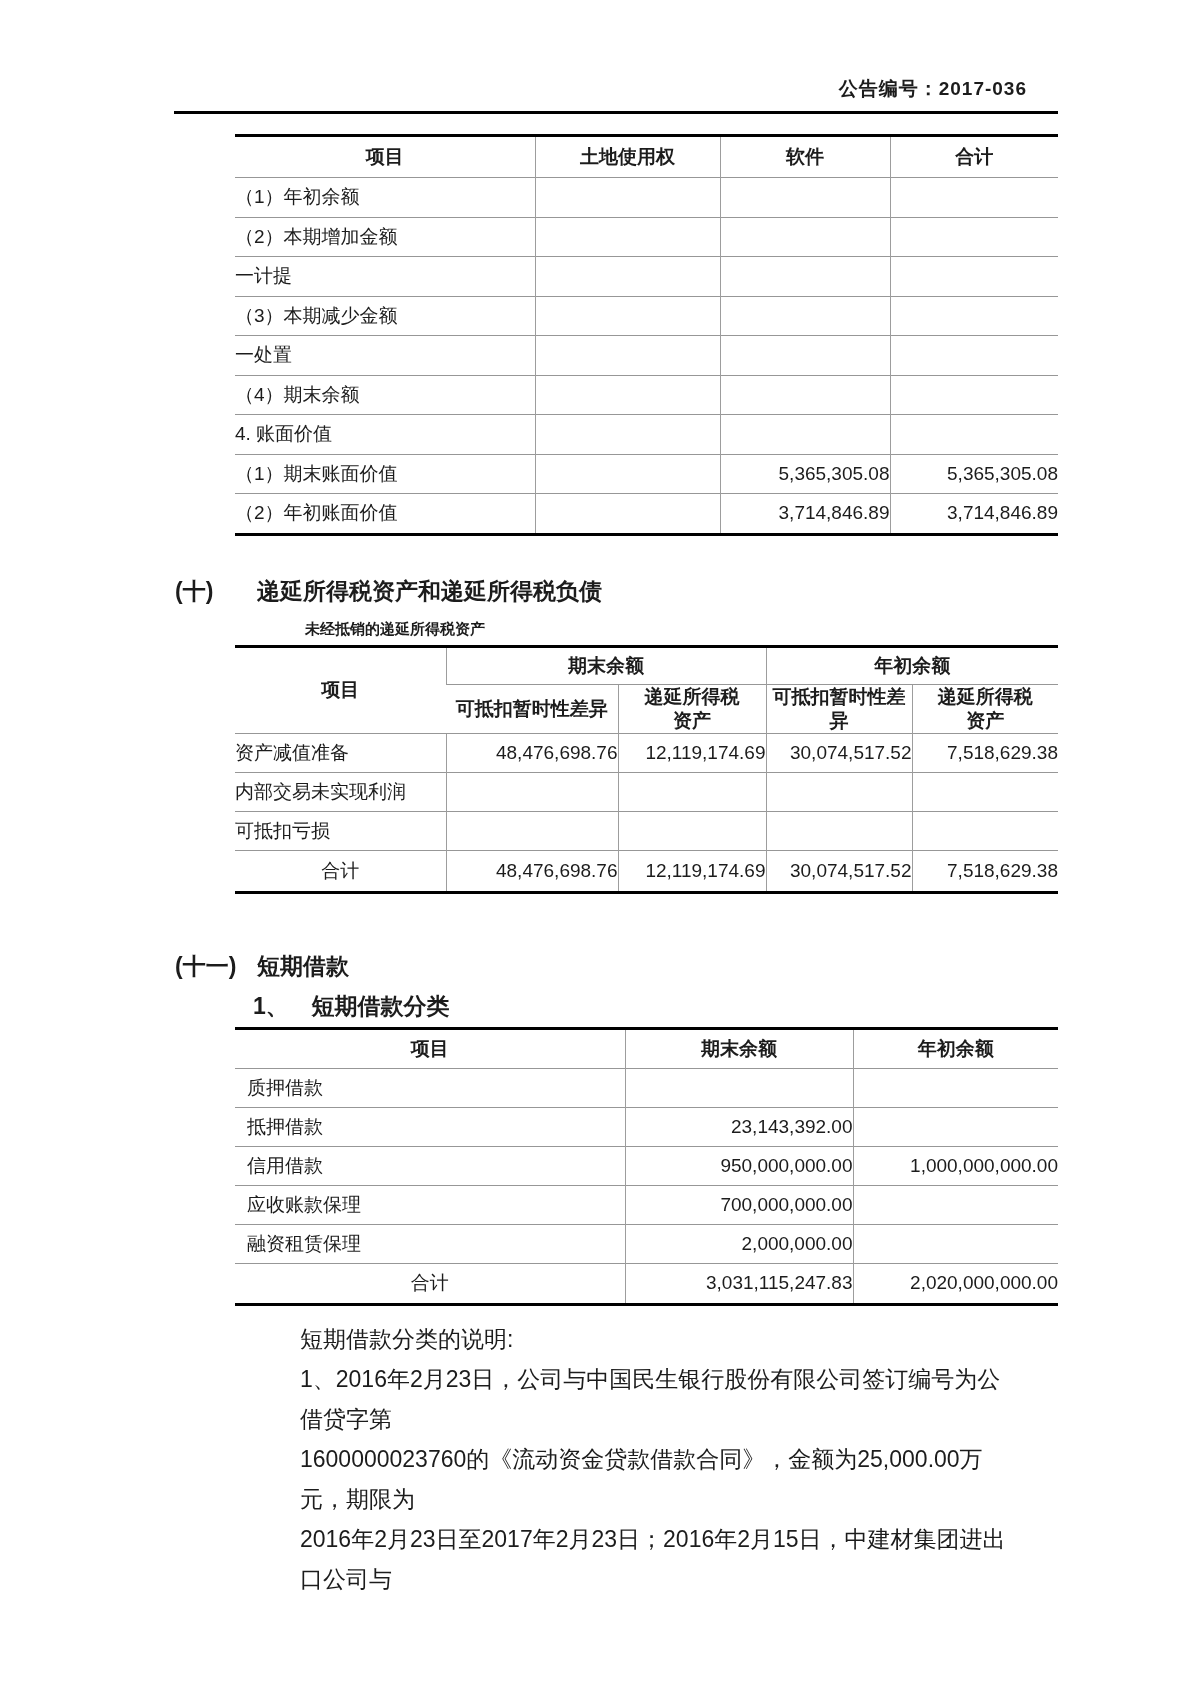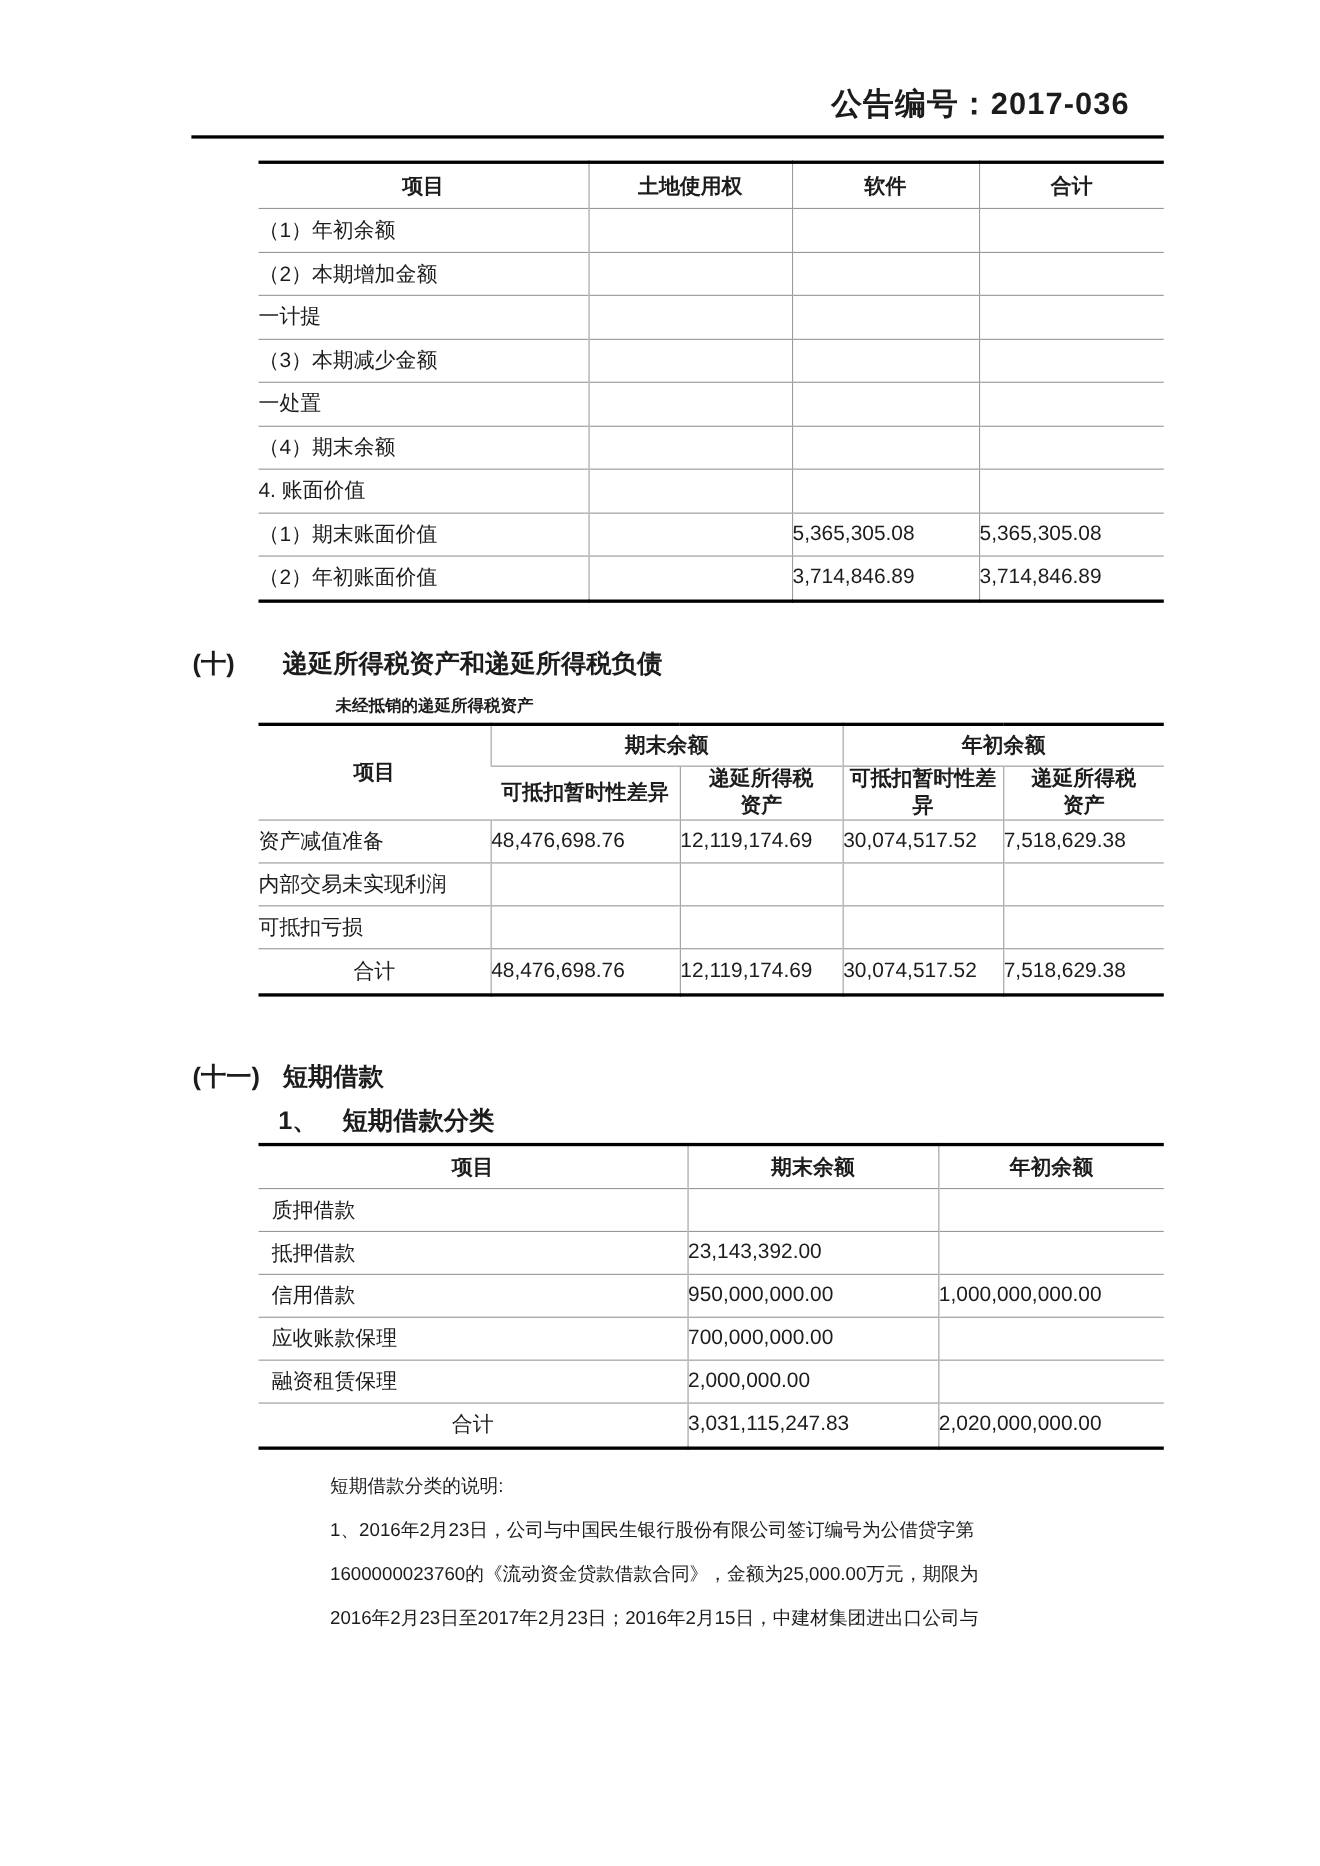--- a/index.html
+++ b/index.html
@@ -17,7 +17,7 @@
     padding-top:76px;
     text-align:right;
     padding-right:173px;
-    font-size:28px;
+    font-size:19px;
     font-weight:700;
     letter-spacing:1px;
     padding-left:40px;

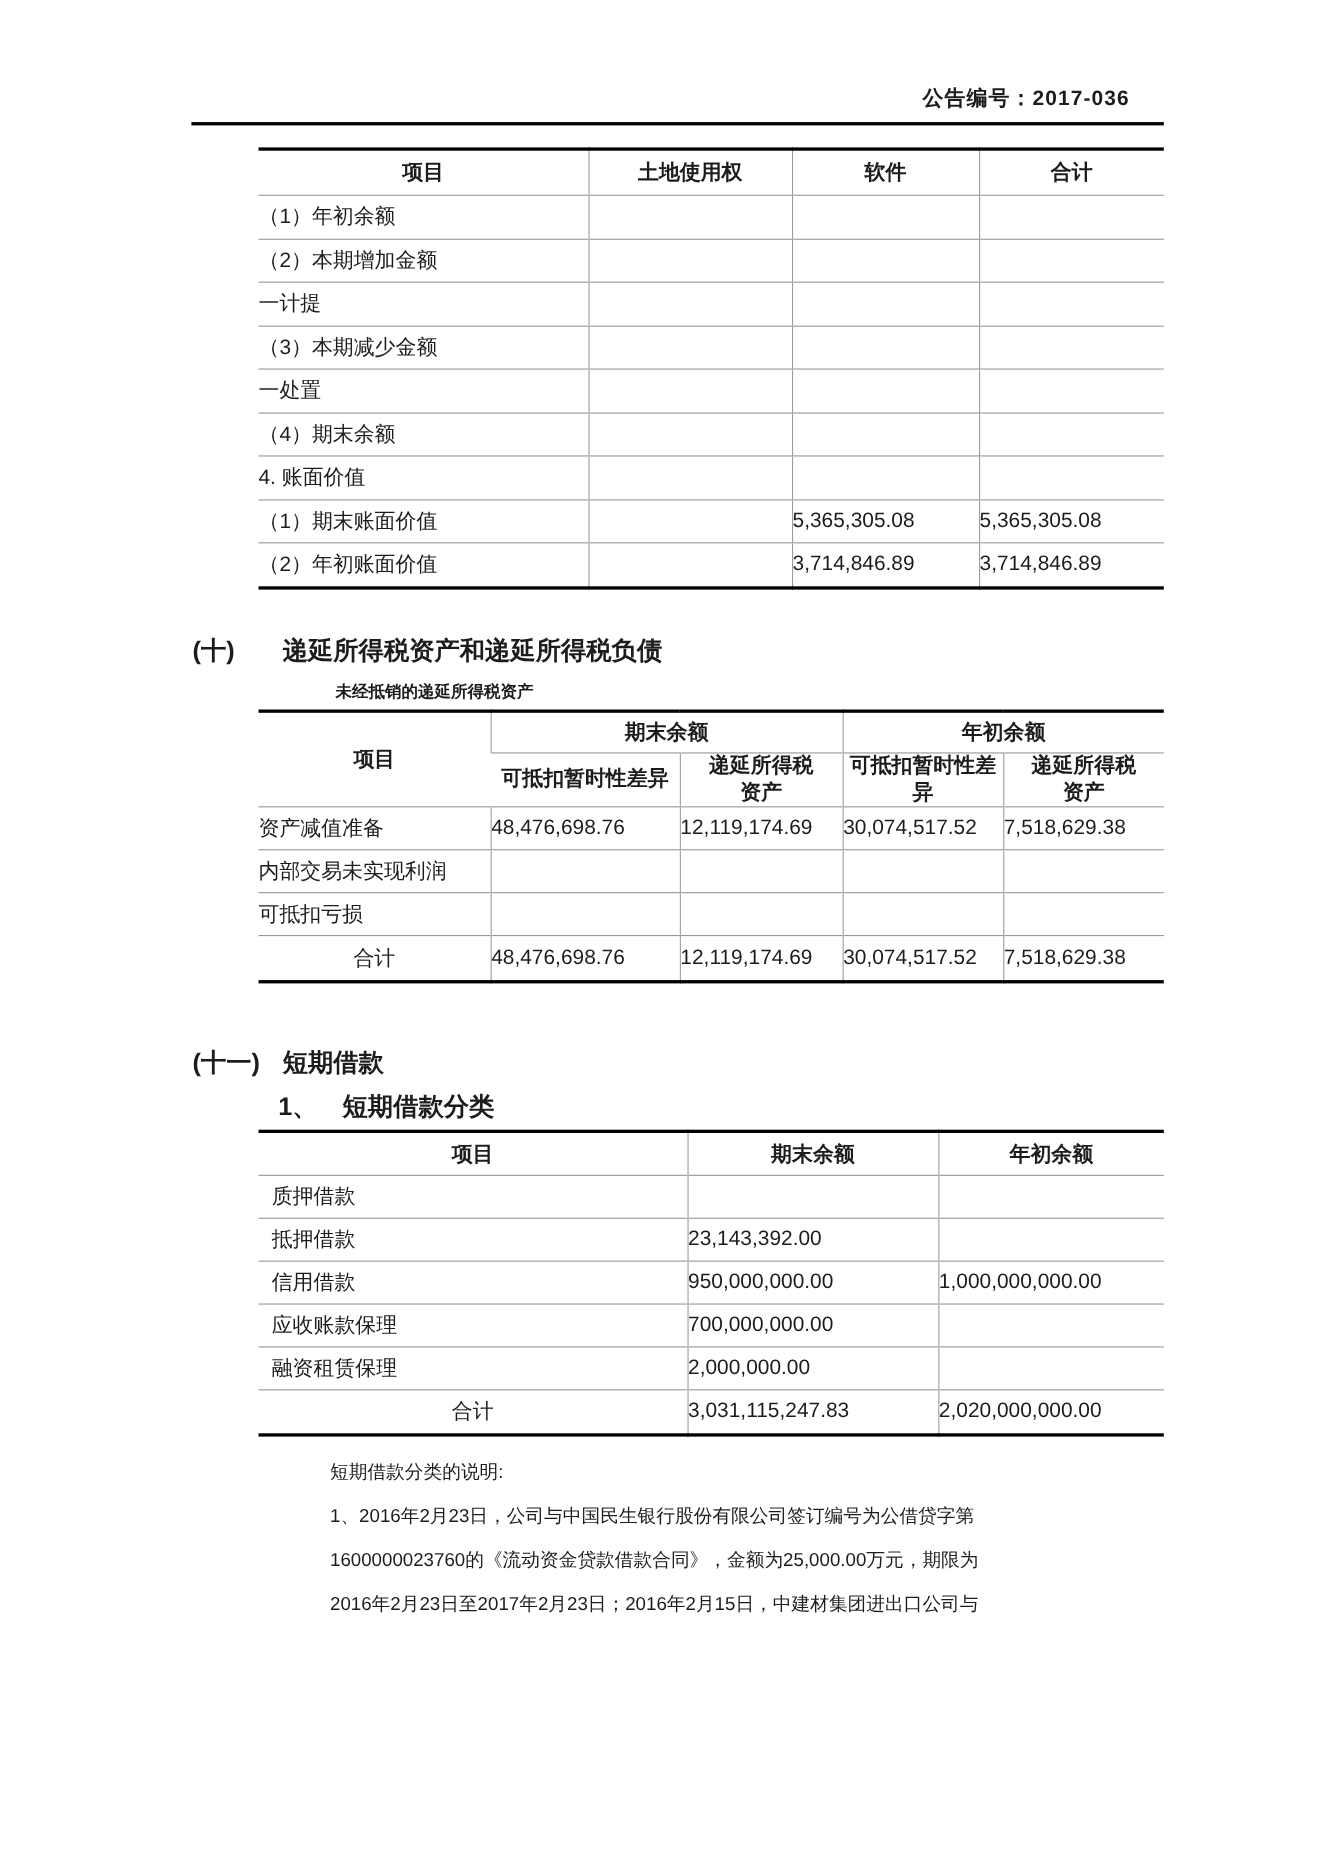--- a/index.html
+++ b/index.html
@@ -52,7 +52,7 @@
     text-align:center;
   }
   td.lbl{text-align:left;padding-left:10px;}
-  td.num{text-align:left;padding-right:16px;font-variant-numeric:tabular-nums;}
+  td.num{text-align:right;padding-right:16px;font-variant-numeric:tabular-nums;}
   td.center{text-align:center;}
   .ind0{padding-left:10px;}
   .ind1{padding-left:18px;}

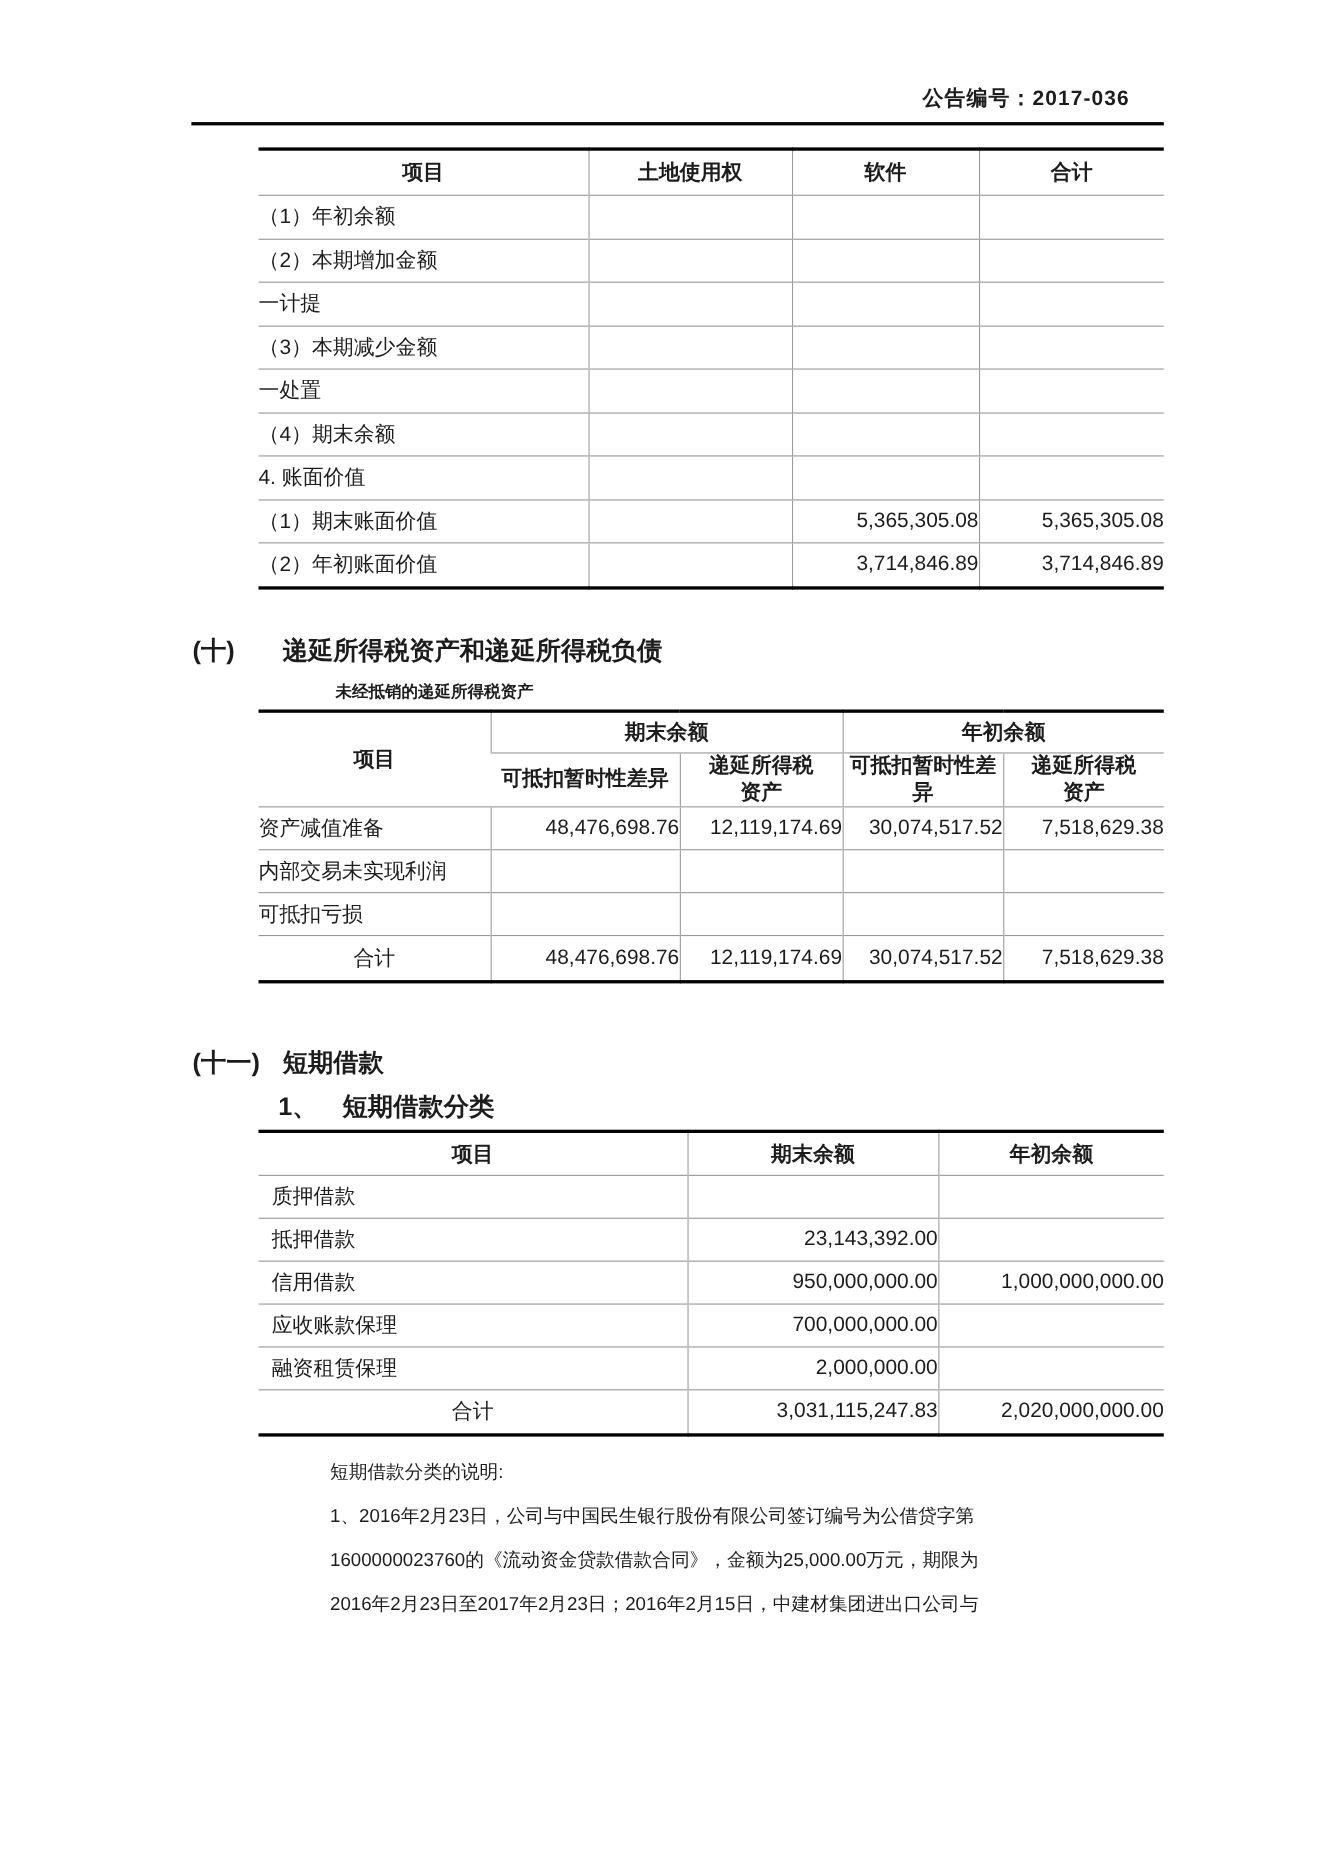--- a/index.html
+++ b/index.html
@@ -99,7 +99,7 @@
   .notes{
     margin:13px 0 0 300px;
     width:712px;
-    font-size:17px;
+    font-size:23px;
     line-height:40px;
   }
 </style>

